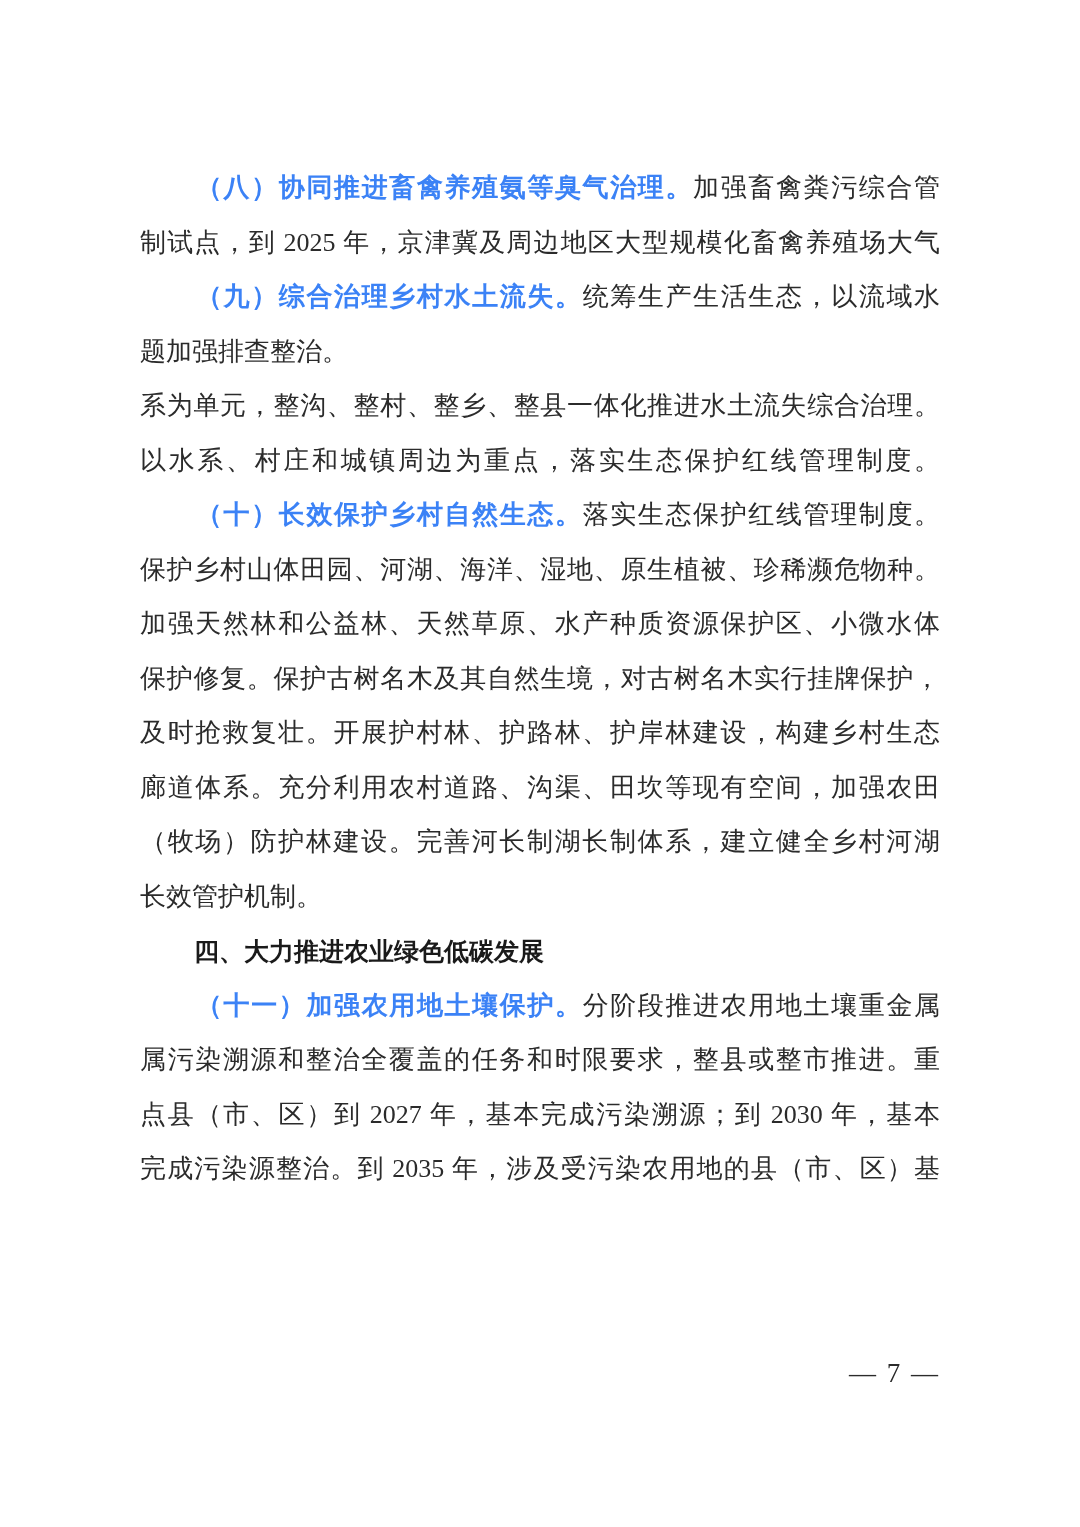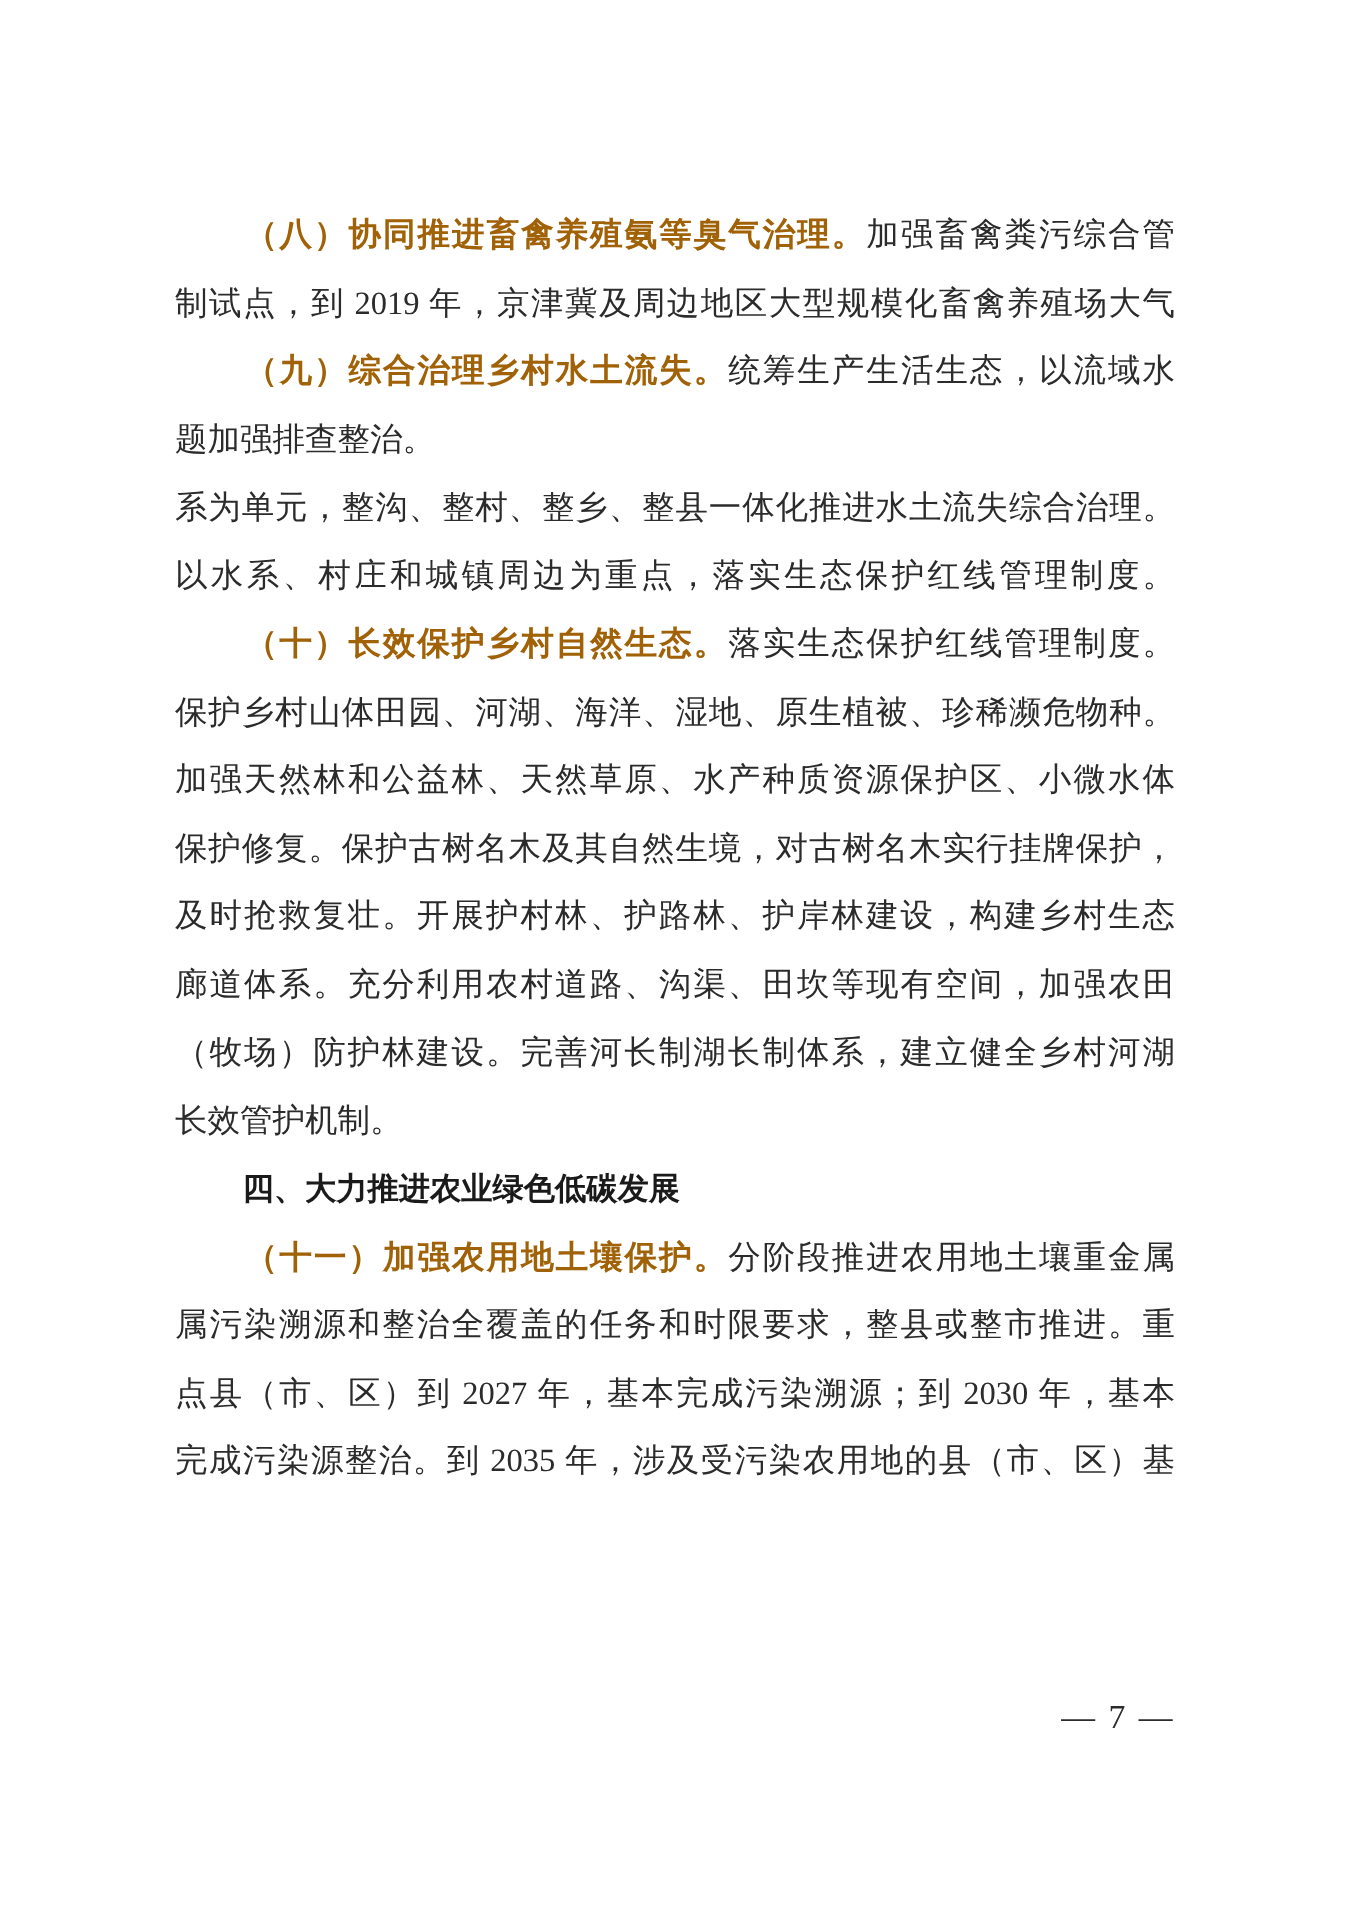--- a/index.html
+++ b/index.html
@@ -33,7 +33,7 @@
   }
   .line .bold {
     font-weight: bold;
-    color: #a16207;
+    color: #3b82f6;
     font-family: Liberation Serif, serif;
   }
   .first {

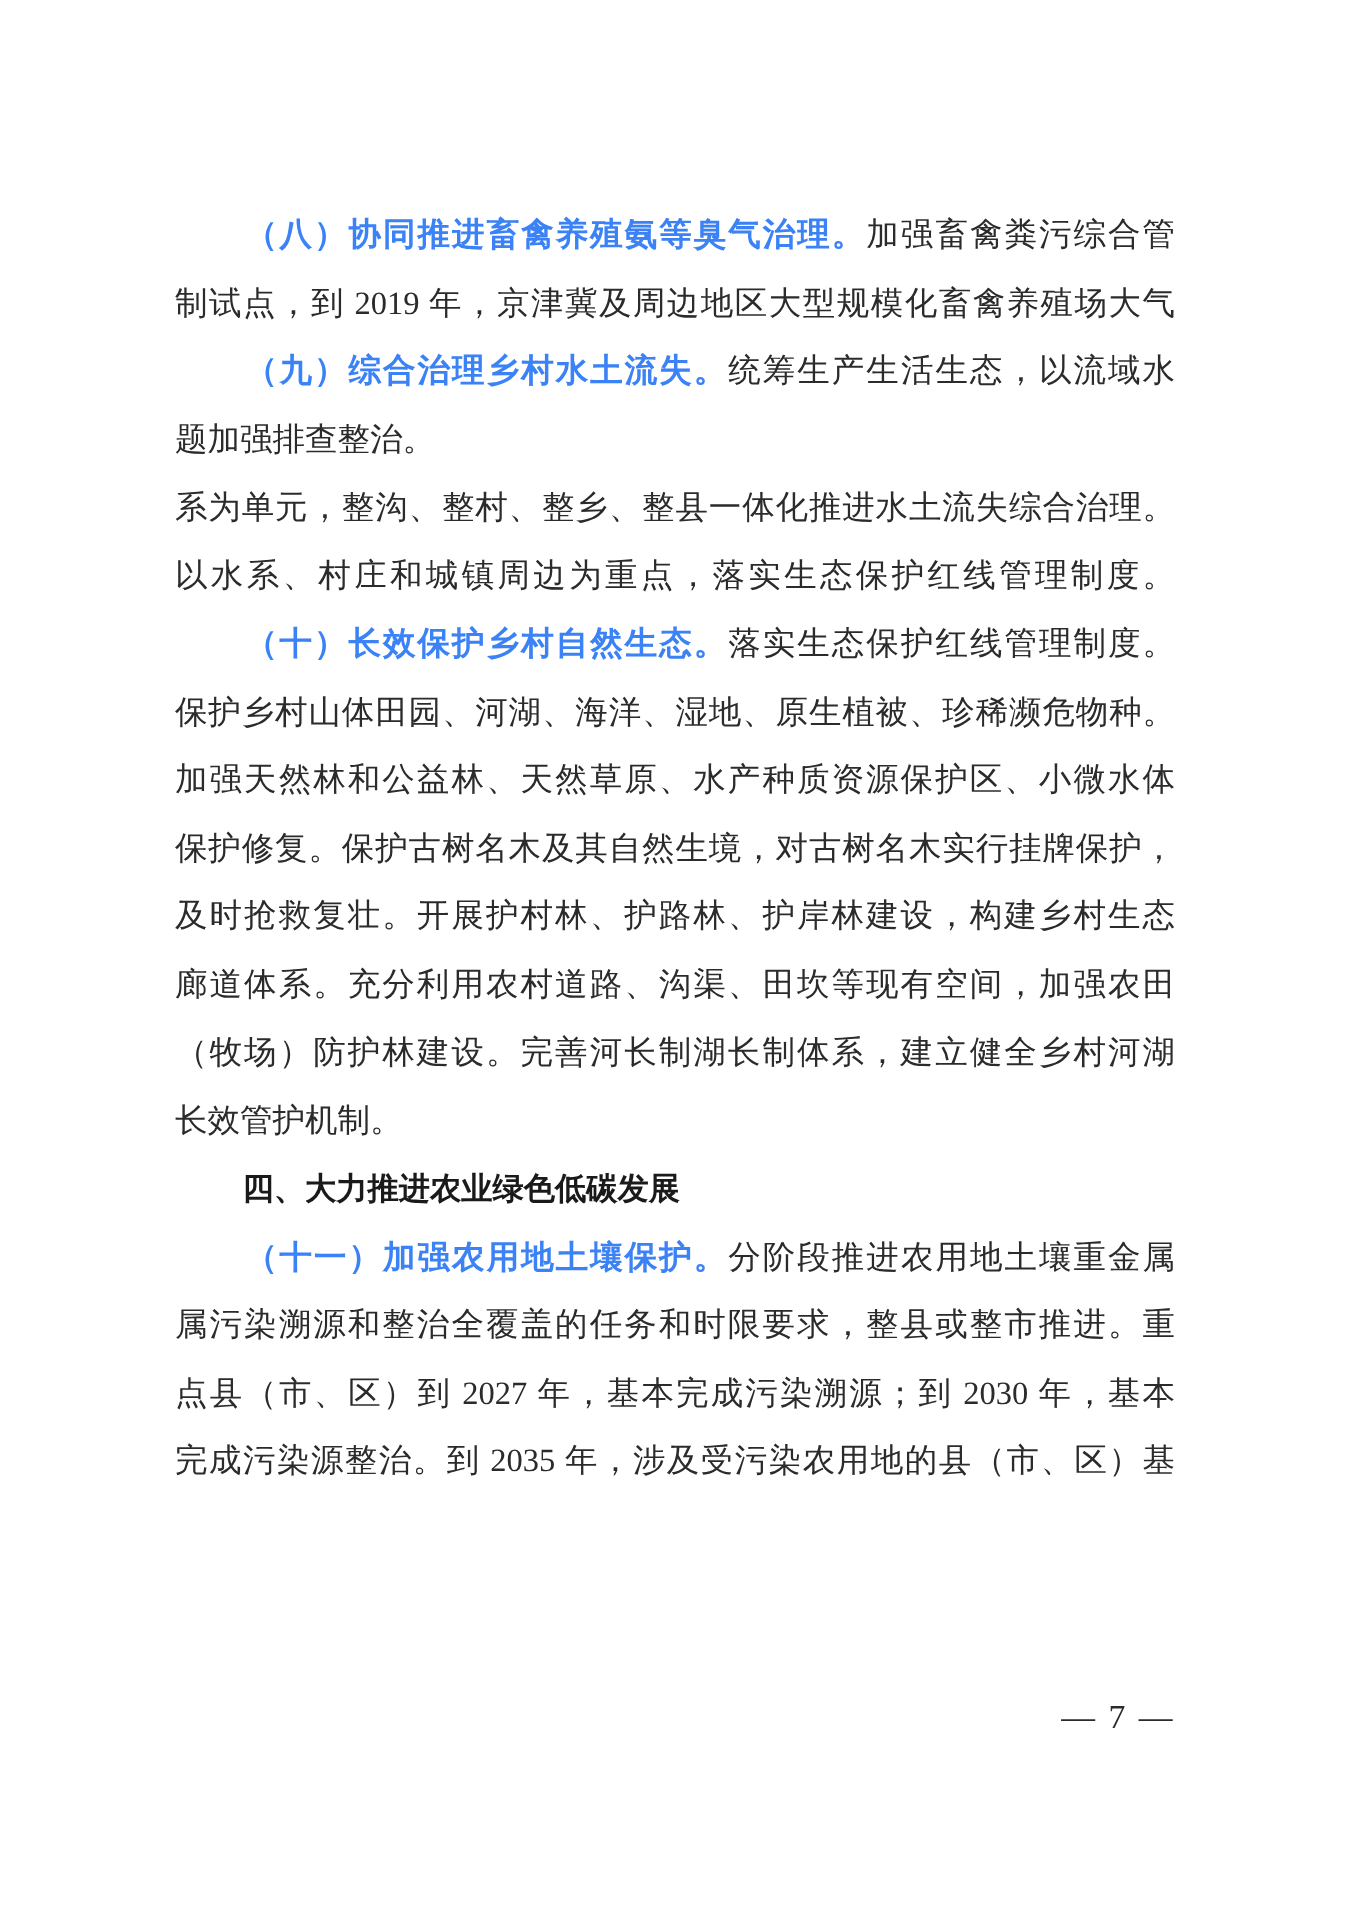--- a/index.html
+++ b/index.html
@@ -72,7 +72,7 @@
   <div class="content">
 
     <div class="line first"><span class="bold">（八）协同推进畜禽养殖氨等臭气治理。</span><span>加强畜禽粪污综合管</span></div>
-    <div class="line">制试点，到 2019 年，京津冀及周边地区大型规模化畜禽养殖场大气</div>
+    <div class="line">制试点，到 2025 年，京津冀及周边地区大型规模化畜禽养殖场大气</div>
     <div class="line first"><span class="bold">（九）综合治理乡村水土流失。</span><span>统筹生产生活生态，以流域水</span></div>
 
     <div class="line end">题加强排查整治。</div>

